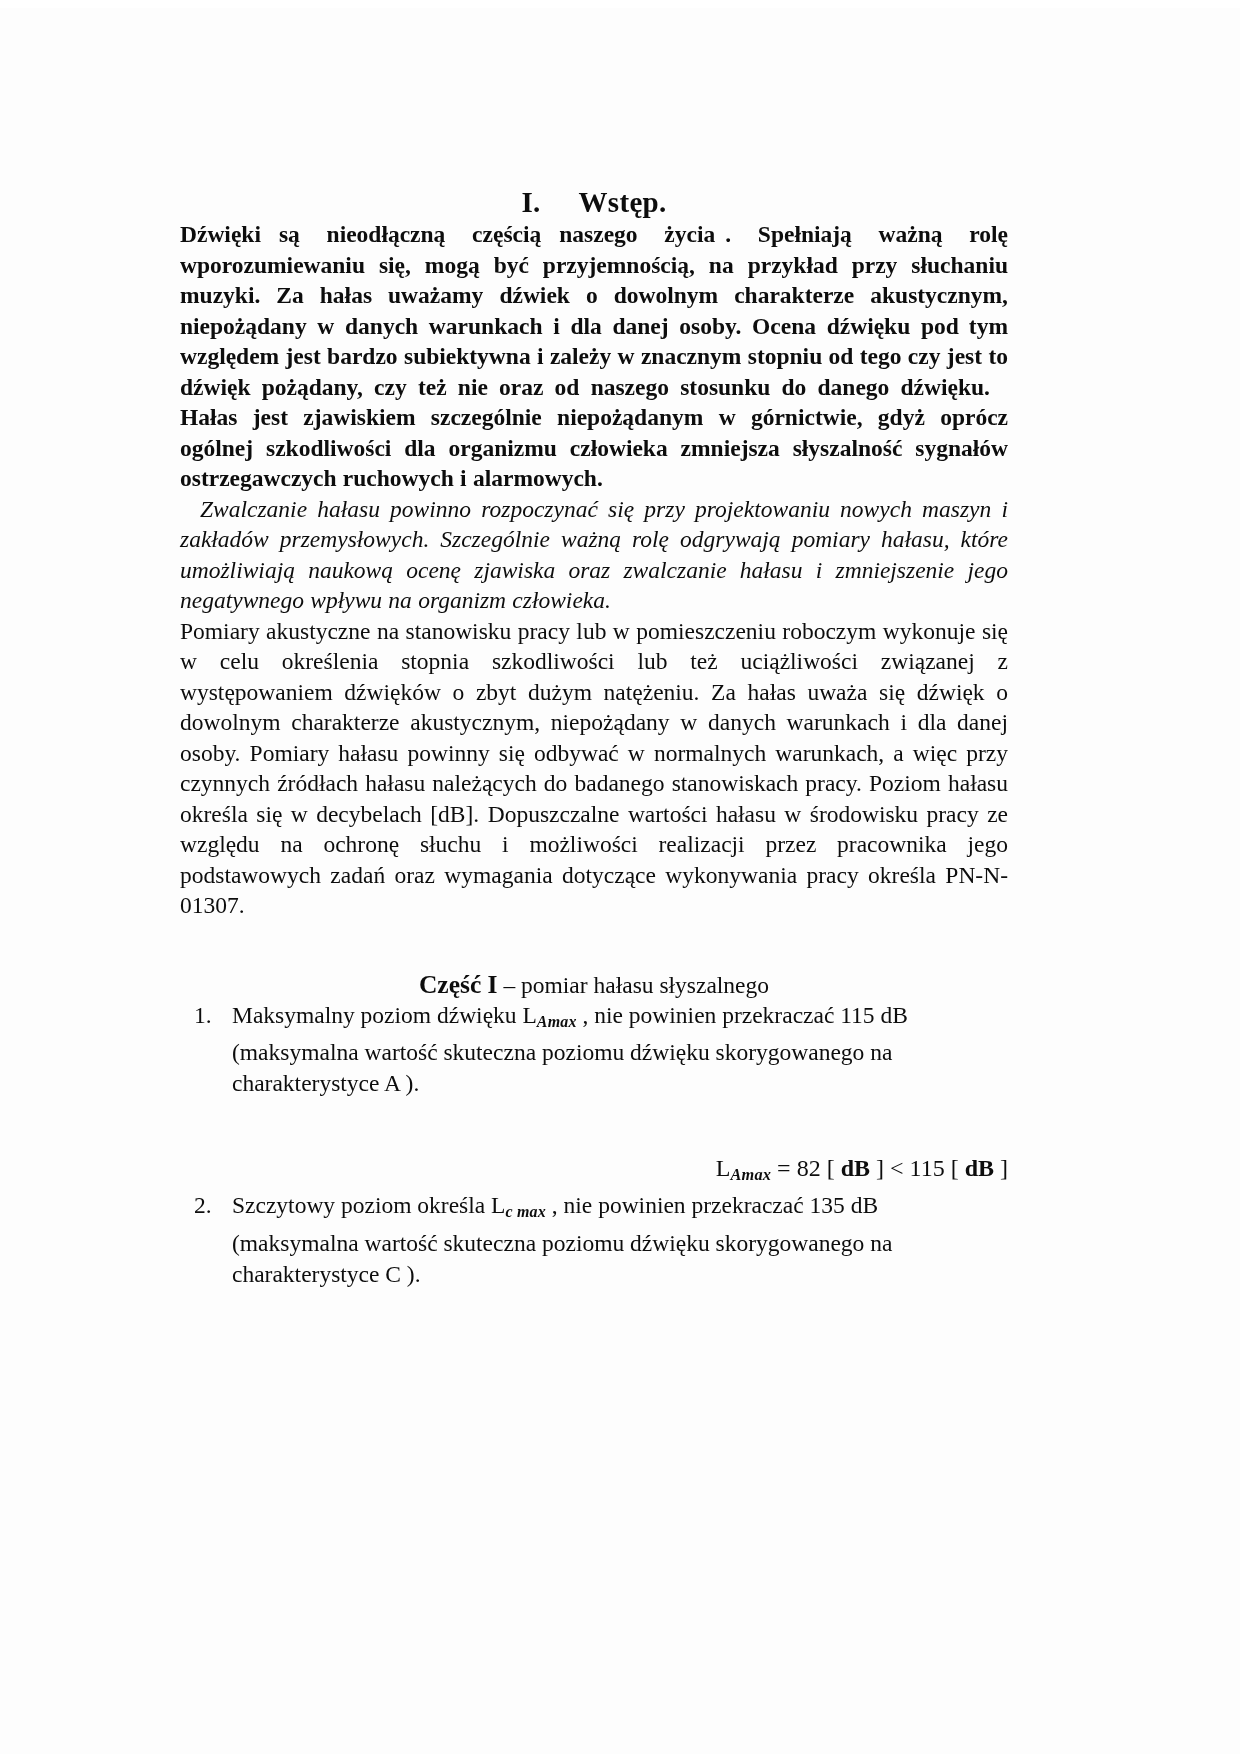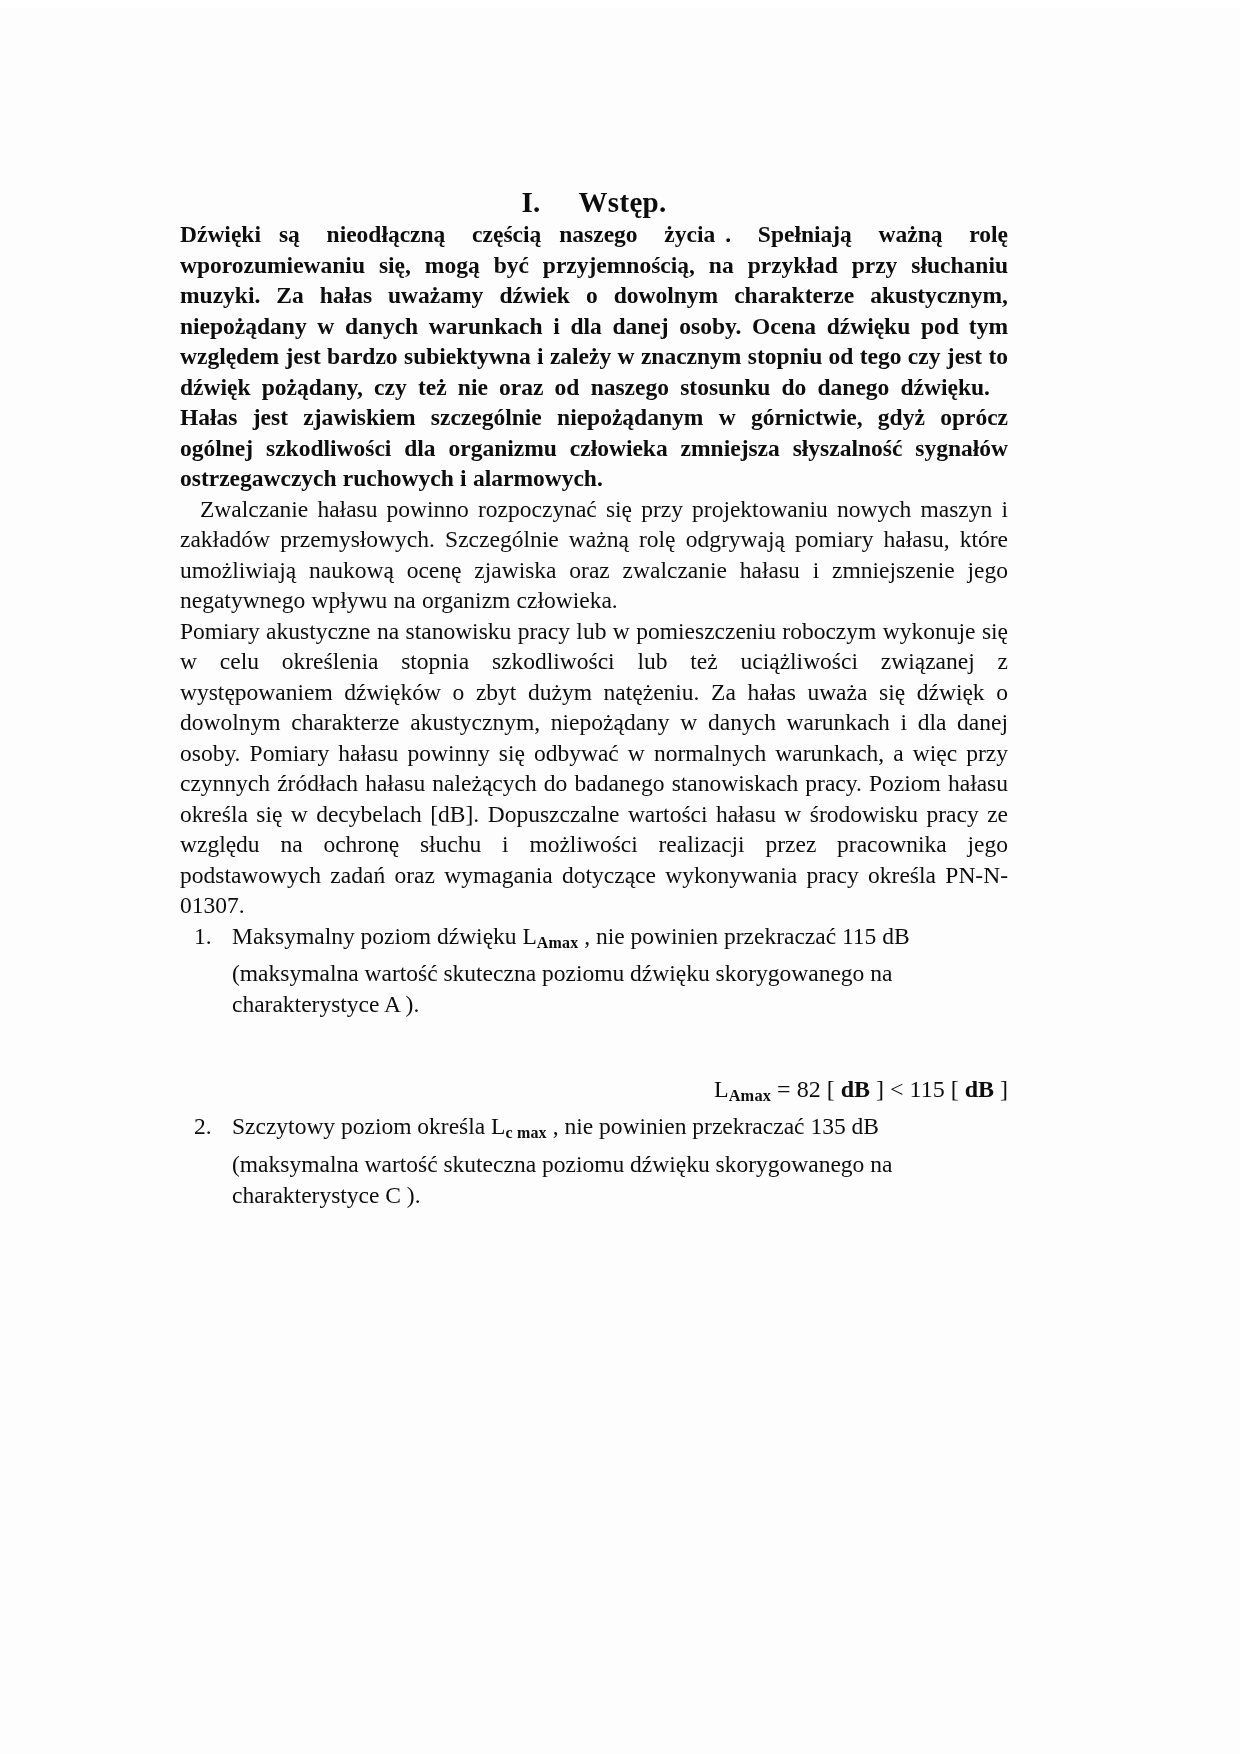--- a/index.html
+++ b/index.html
@@ -48,7 +48,7 @@
     word-spacing: 0.4px;
   }
   .para-1 { margin-top: 47px; font-weight: bold; }
-  .para-2 { margin-top: 0px; text-indent: 20px; }
+  .para-2 { margin-top: 0px; text-indent: 20px; font-style: italic; }
   .para-3 { margin-top: 33px; }
 
   .nbsp-gap { display: inline-block; width: 18px; }

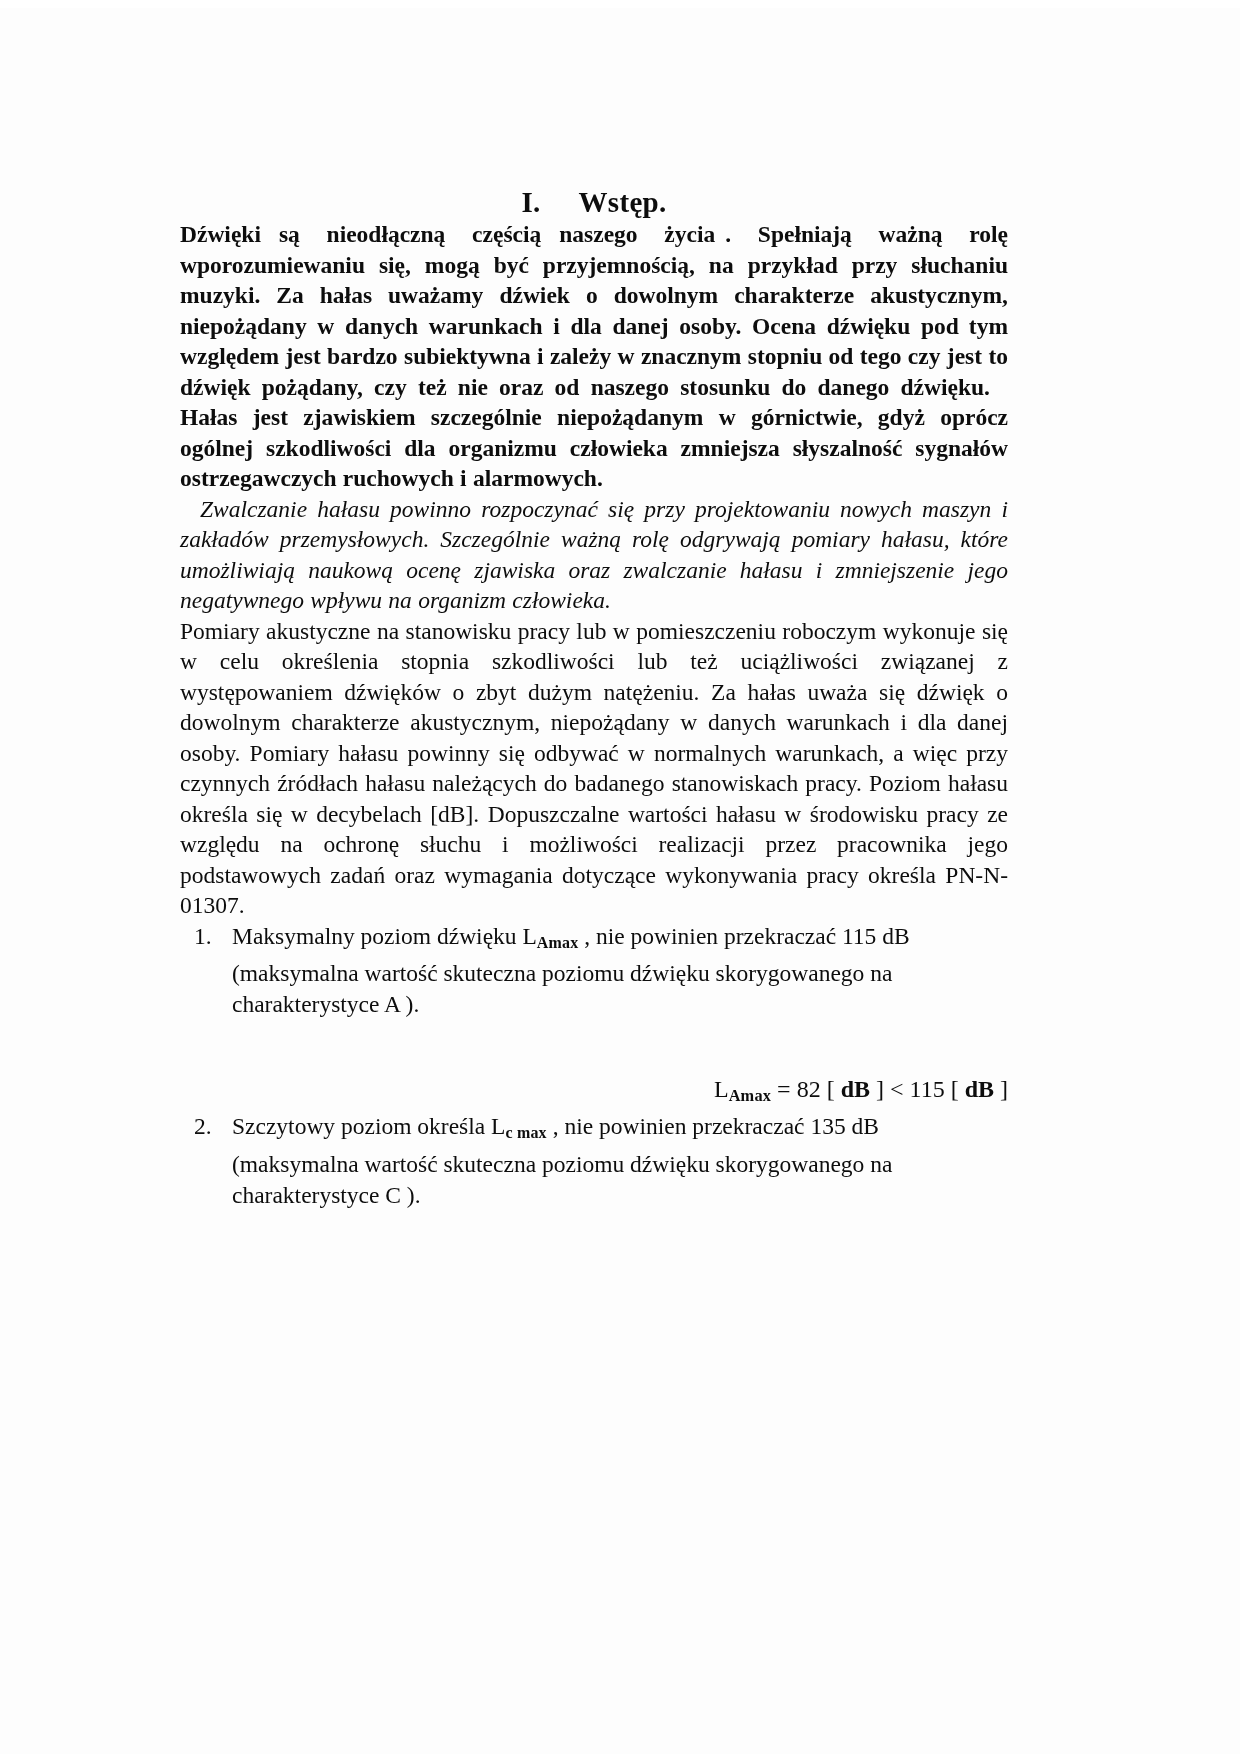--- a/index.html
+++ b/index.html
@@ -125,6 +125,9 @@
 
     <p class="body para-3">Pomiary akustyczne na stanowisku pracy lub w pomieszczeniu roboczym wykonuje się w celu określenia stopnia szkodliwości lub też uciążliwości związanej z występowaniem dźwięków o zbyt dużym natężeniu. Za hałas uważa się dźwięk o dowolnym charakterze akustycznym, niepożądany w danych warunkach i dla danej osoby. Pomiary hałasu powinny się odbywać w normalnych warunkach, a więc przy czynnych źródłach hałasu należących do badanego stanowiskach pracy. Poziom hałasu określa się w decybelach [dB]. Dopuszczalne wartości hałasu w środowisku pracy ze względu na ochronę słuchu i możliwości realizacji przez pracownika jego podstawowych zadań oraz wymagania dotyczące wykonywania pracy określa PN-N-01307.</p>
 
+    <p class="section-sub">
+      <span class="strong">Część I</span><span> – pomiar hałasu słyszalnego</span>
+    </p>
 
     <ol class="num-list">
       <li class="num-item item-1">

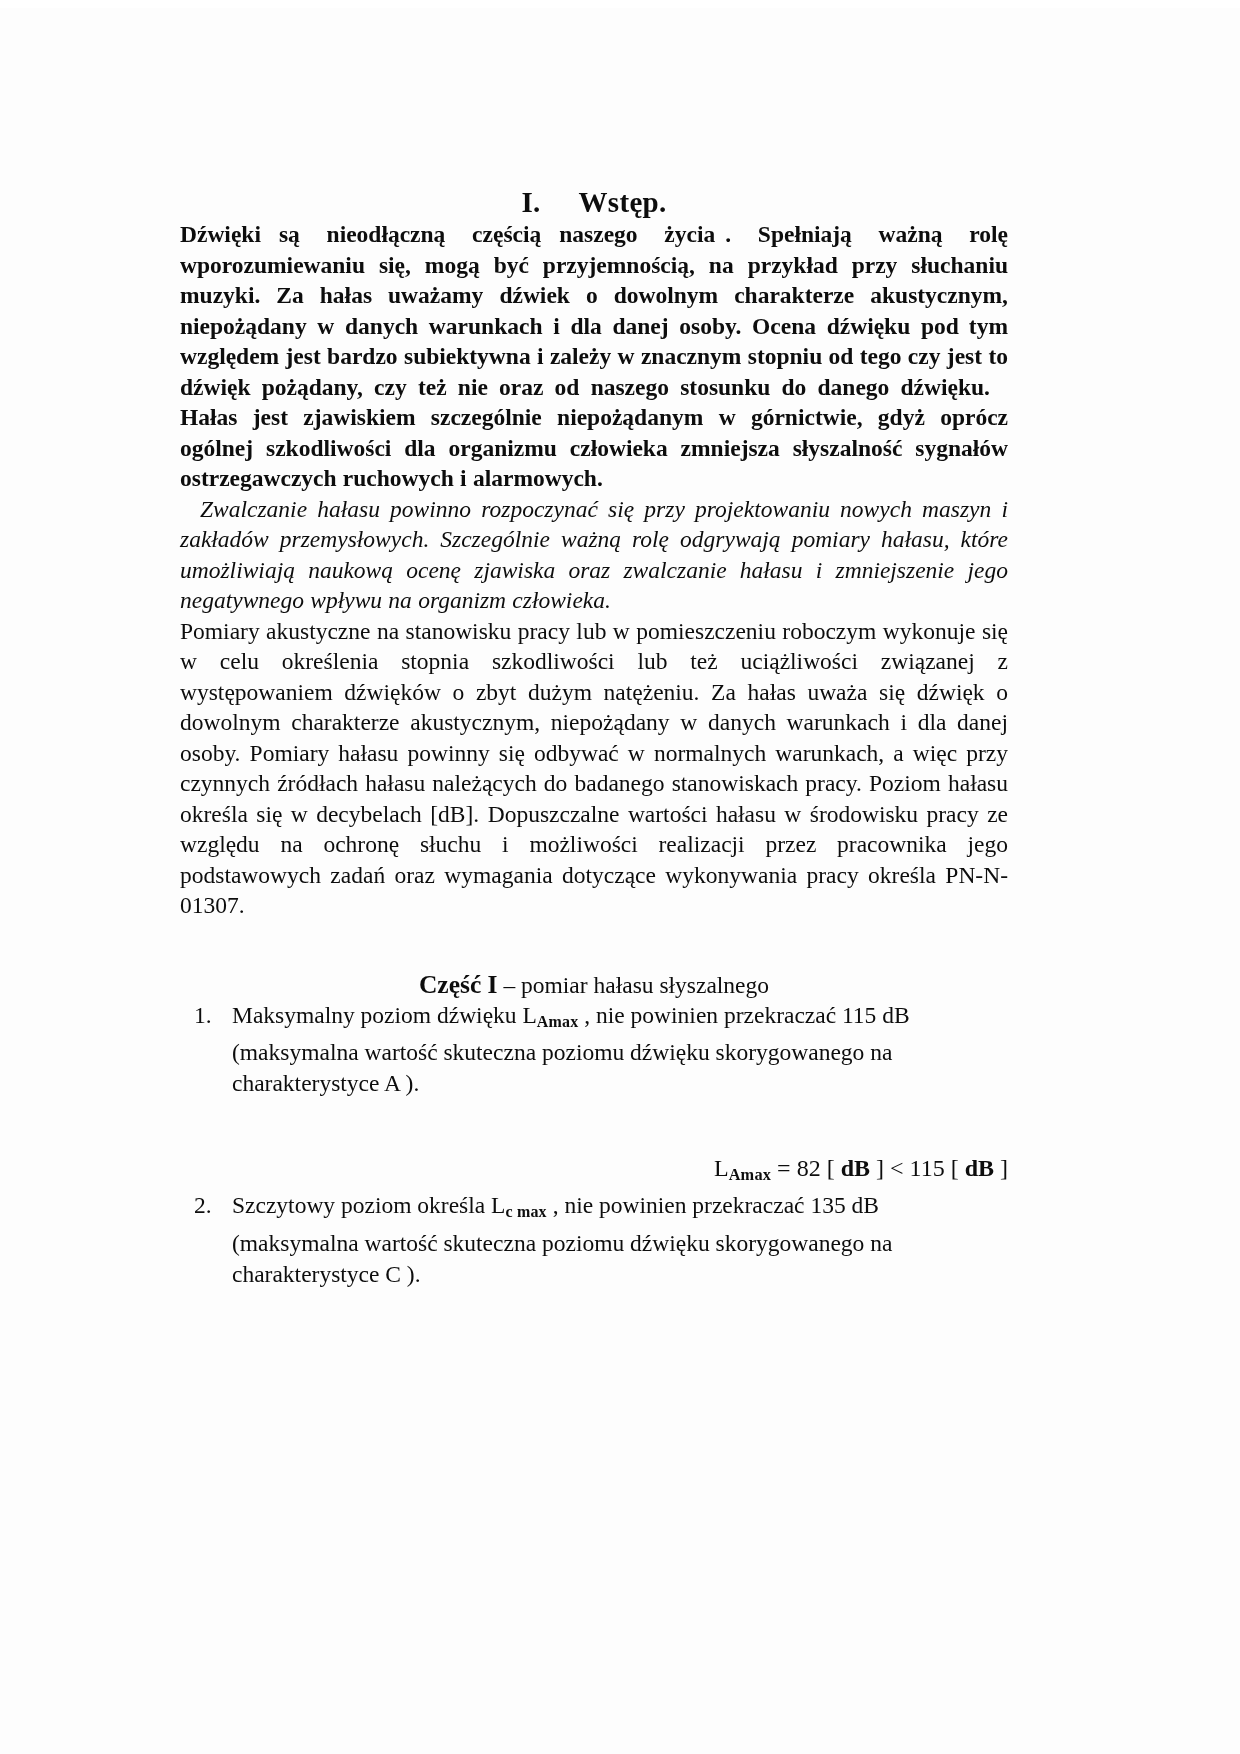--- a/index.html
+++ b/index.html
@@ -94,6 +94,7 @@
     font-weight: bold;
     vertical-align: -0.26em;
     letter-spacing: 0.2px;
+    font-style: italic;
   }
 
   

